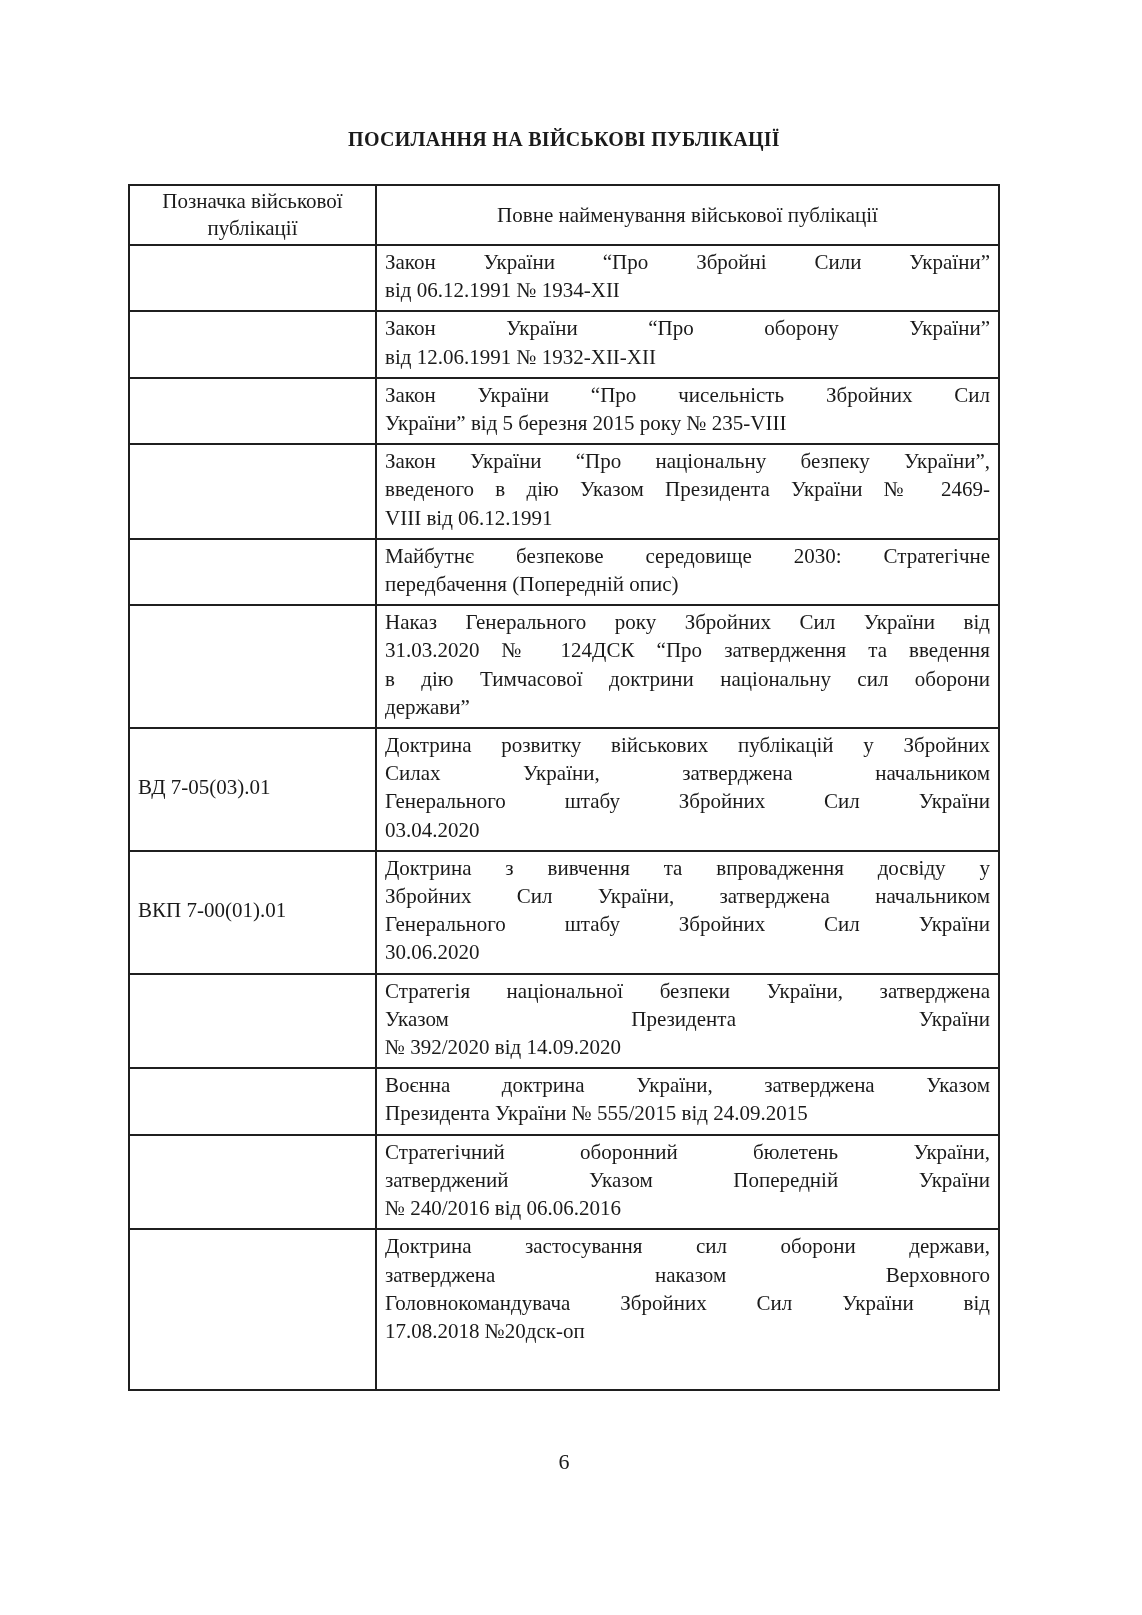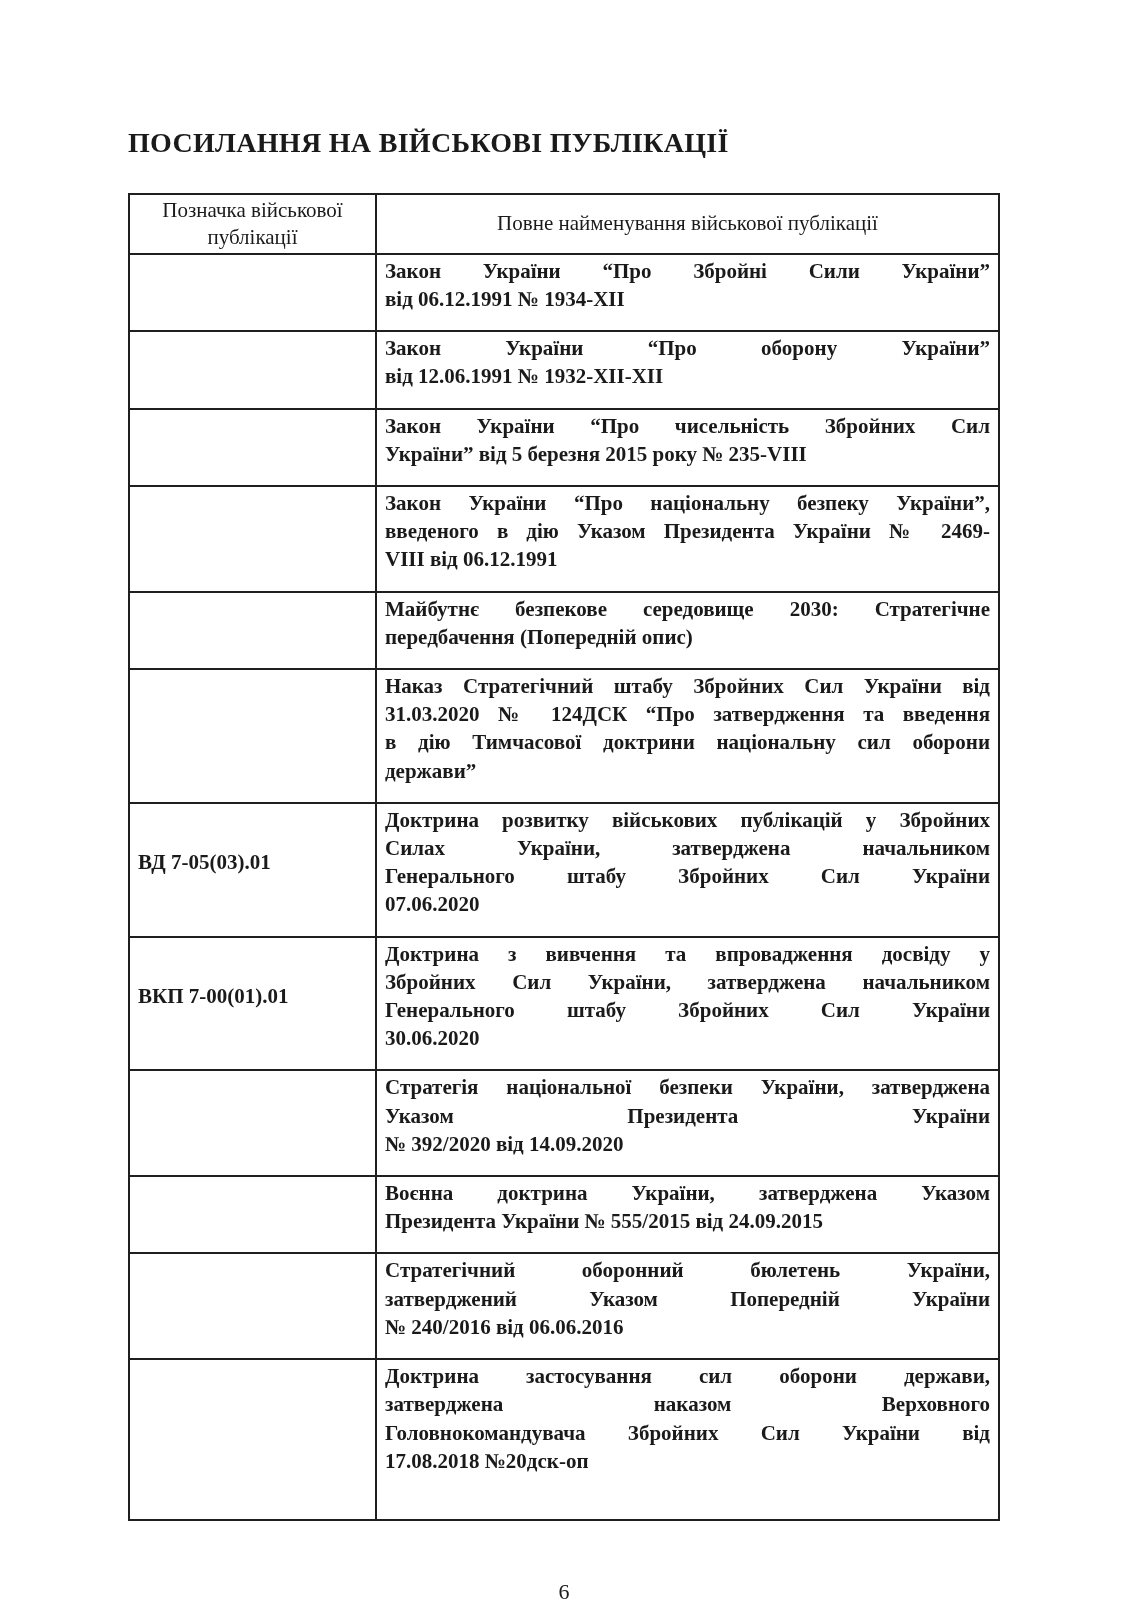--- a/index.html
+++ b/index.html
@@ -29,7 +29,8 @@
   }
   .doc-title {
     margin-top: 128px;
-    font-size: 28px;
+    text-align: center;
+    font-size: 20px;
     font-weight: bold;
     letter-spacing: 0.3px;
     line-height: 1.1;

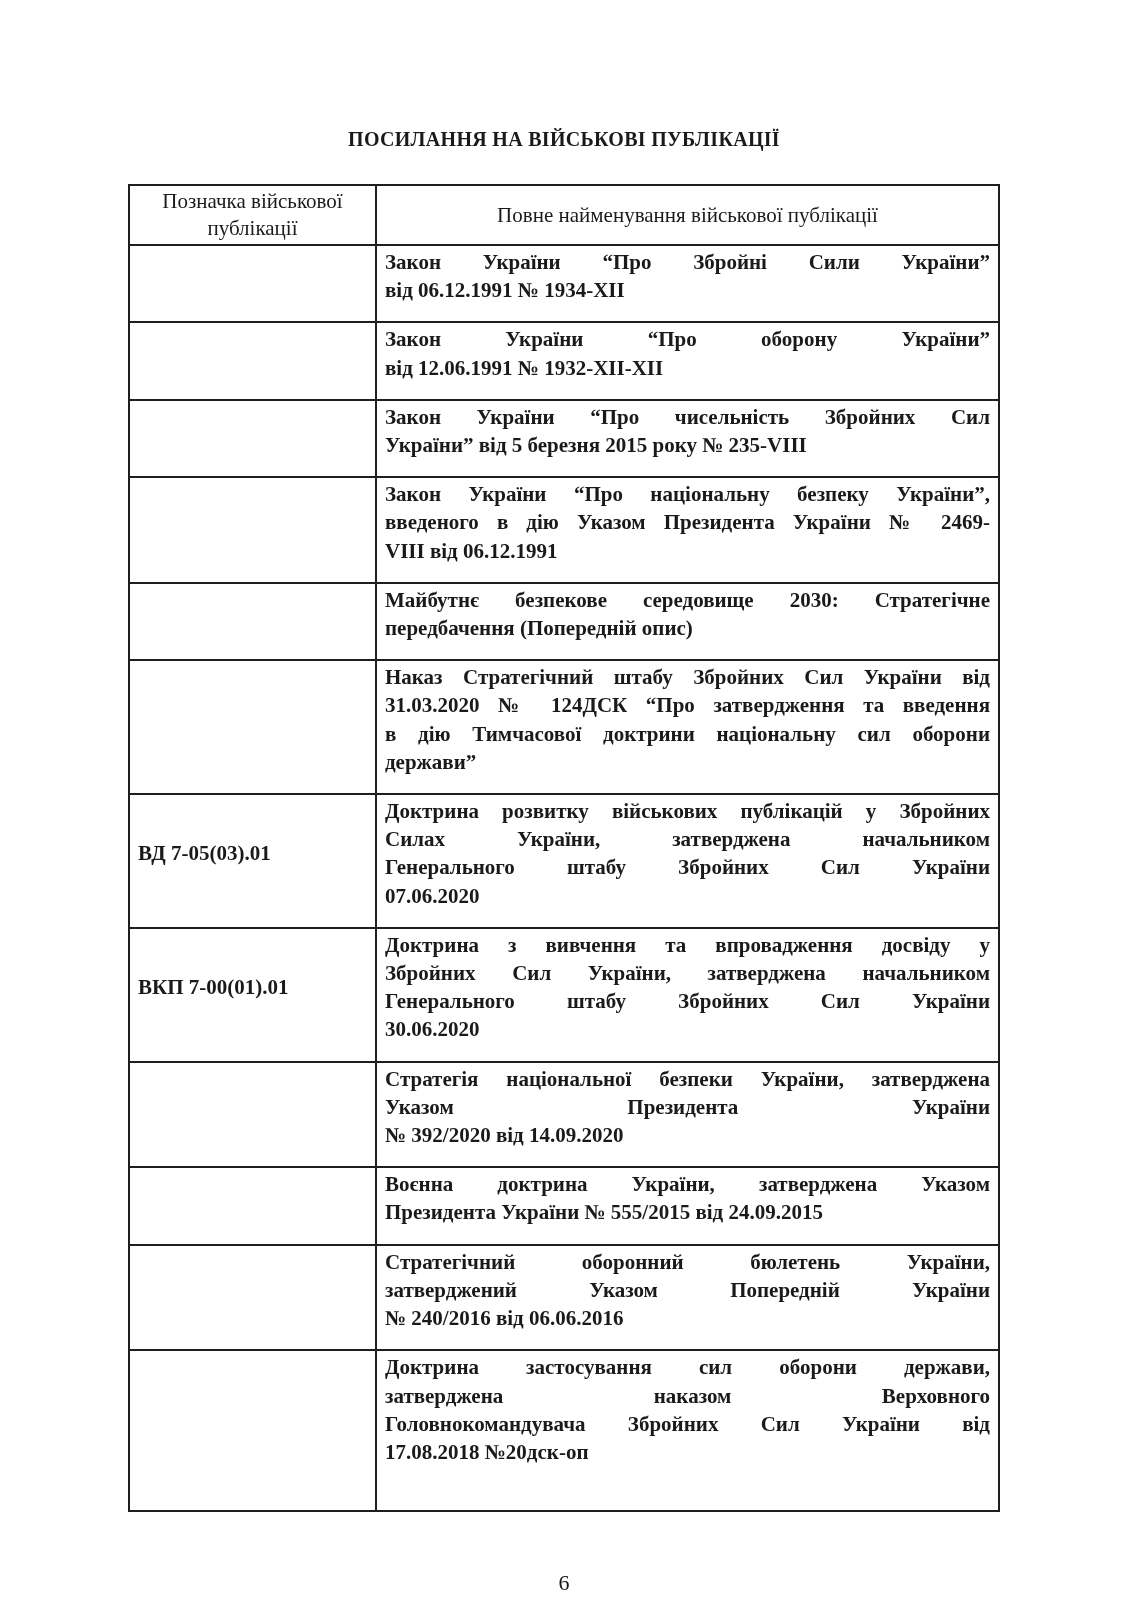--- a/index.html
+++ b/index.html
@@ -47,9 +47,8 @@
     border: 2px solid var(--border-color);
     font-size: 21px;
     line-height: 28.2px;
-    padding: 2px 8px 17px 8px;
+    padding: 2px 8px 6px 8px;
     vertical-align: top;
-    font-weight: bold;
   }
   .pub-table th {
     font-weight: normal;

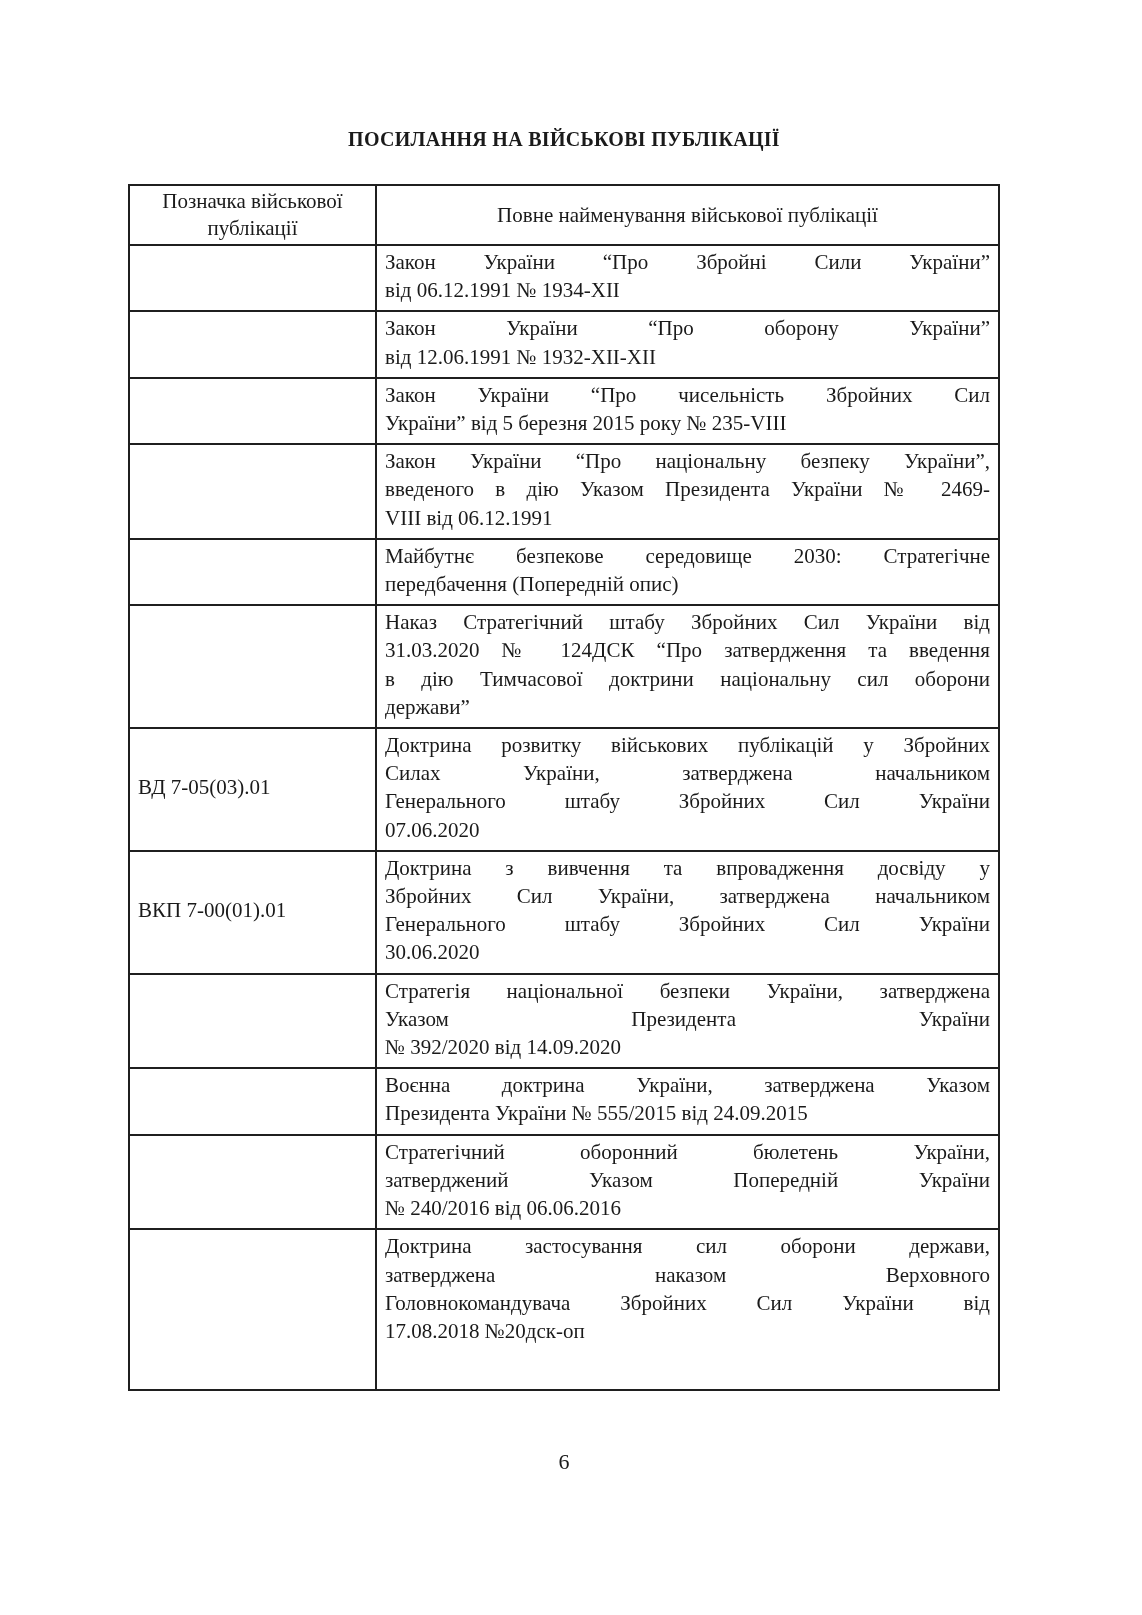--- a/index.html
+++ b/index.html
@@ -135,7 +135,7 @@
         <tr>
           <td class="designation"></td>
           <td class="name">
-            <div class="line">Наказ Стратегічний штабу Збройних Сил України від</div>
+            <div class="line">Наказ Генерального року Збройних Сил України від</div>
             <div class="line">31.03.2020 № 124ДСК “Про затвердження та введення</div>
             <div class="line">в дію Тимчасової доктрини національну сил оборони</div>
             <div class="line">держави”</div>

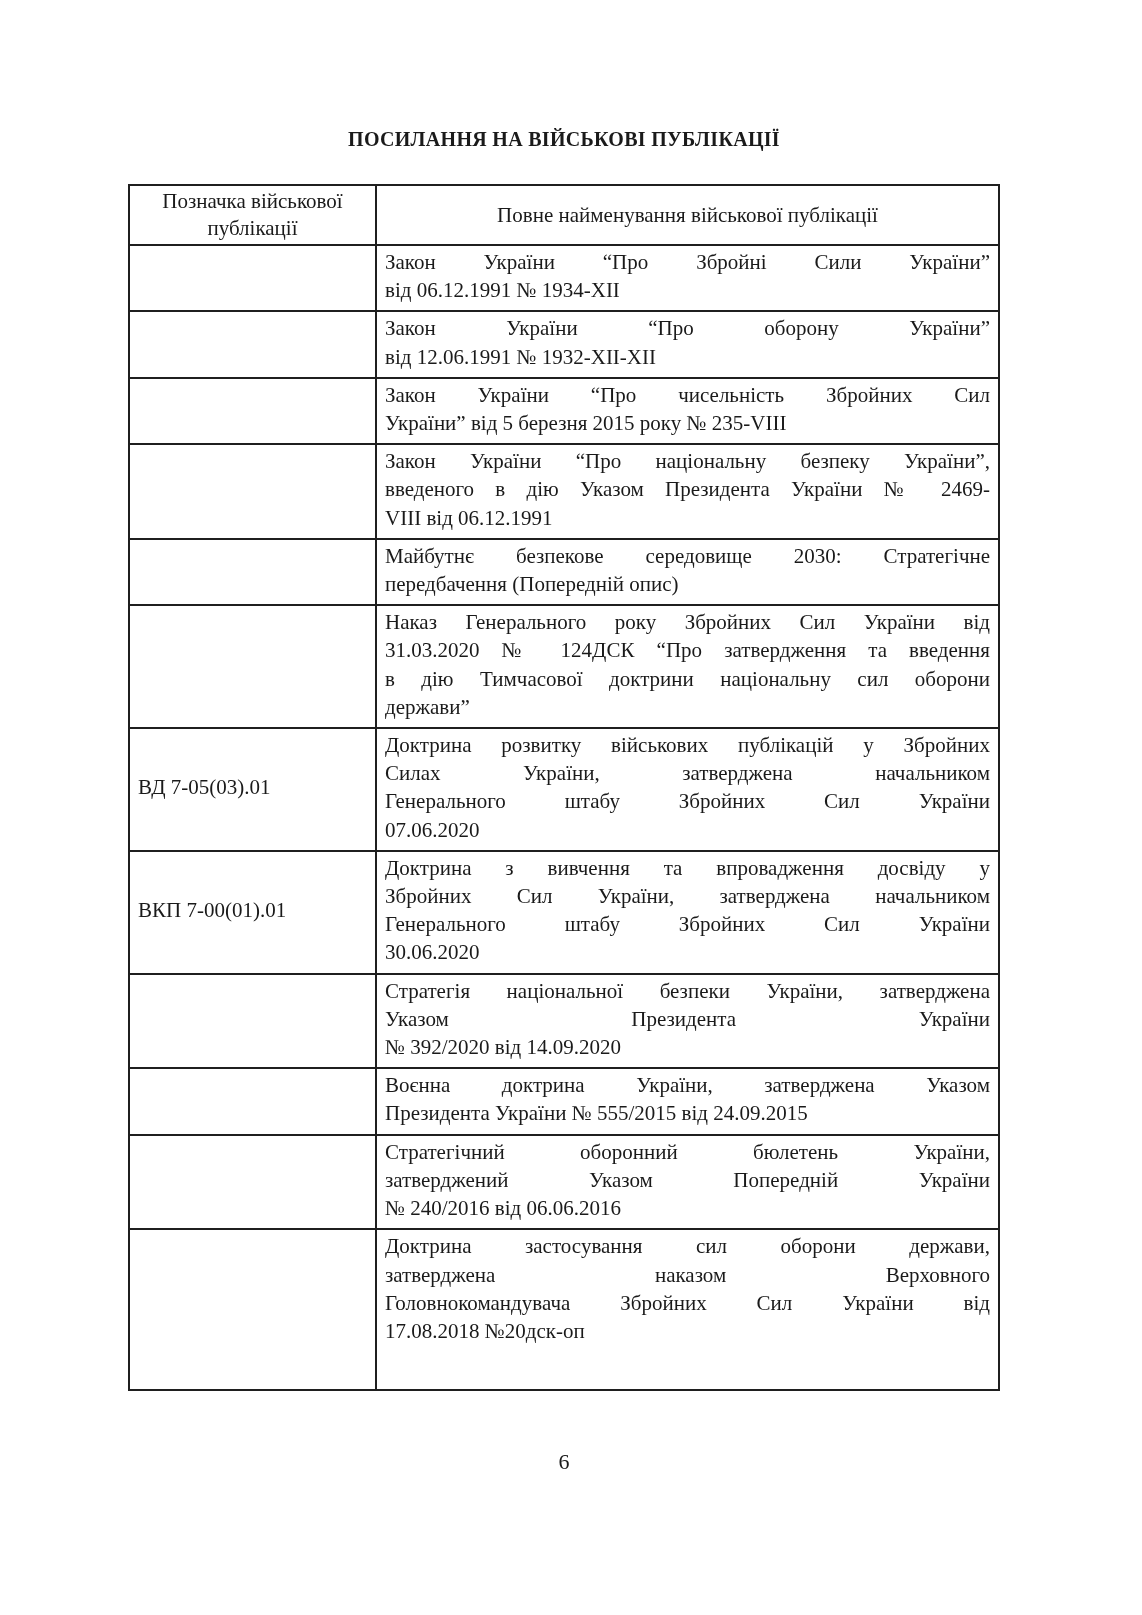--- a/index.html
+++ b/index.html
@@ -147,7 +147,7 @@
             <div class="line">Доктрина розвитку військових публікацій у Збройних</div>
             <div class="line">Силах України, затверджена начальником</div>
             <div class="line">Генерального штабу Збройних Сил України</div>
-            <div class="line">07.06.2020</div>
+            <div class="line">03.04.2020</div>
           </td>
         </tr>
         <tr>

